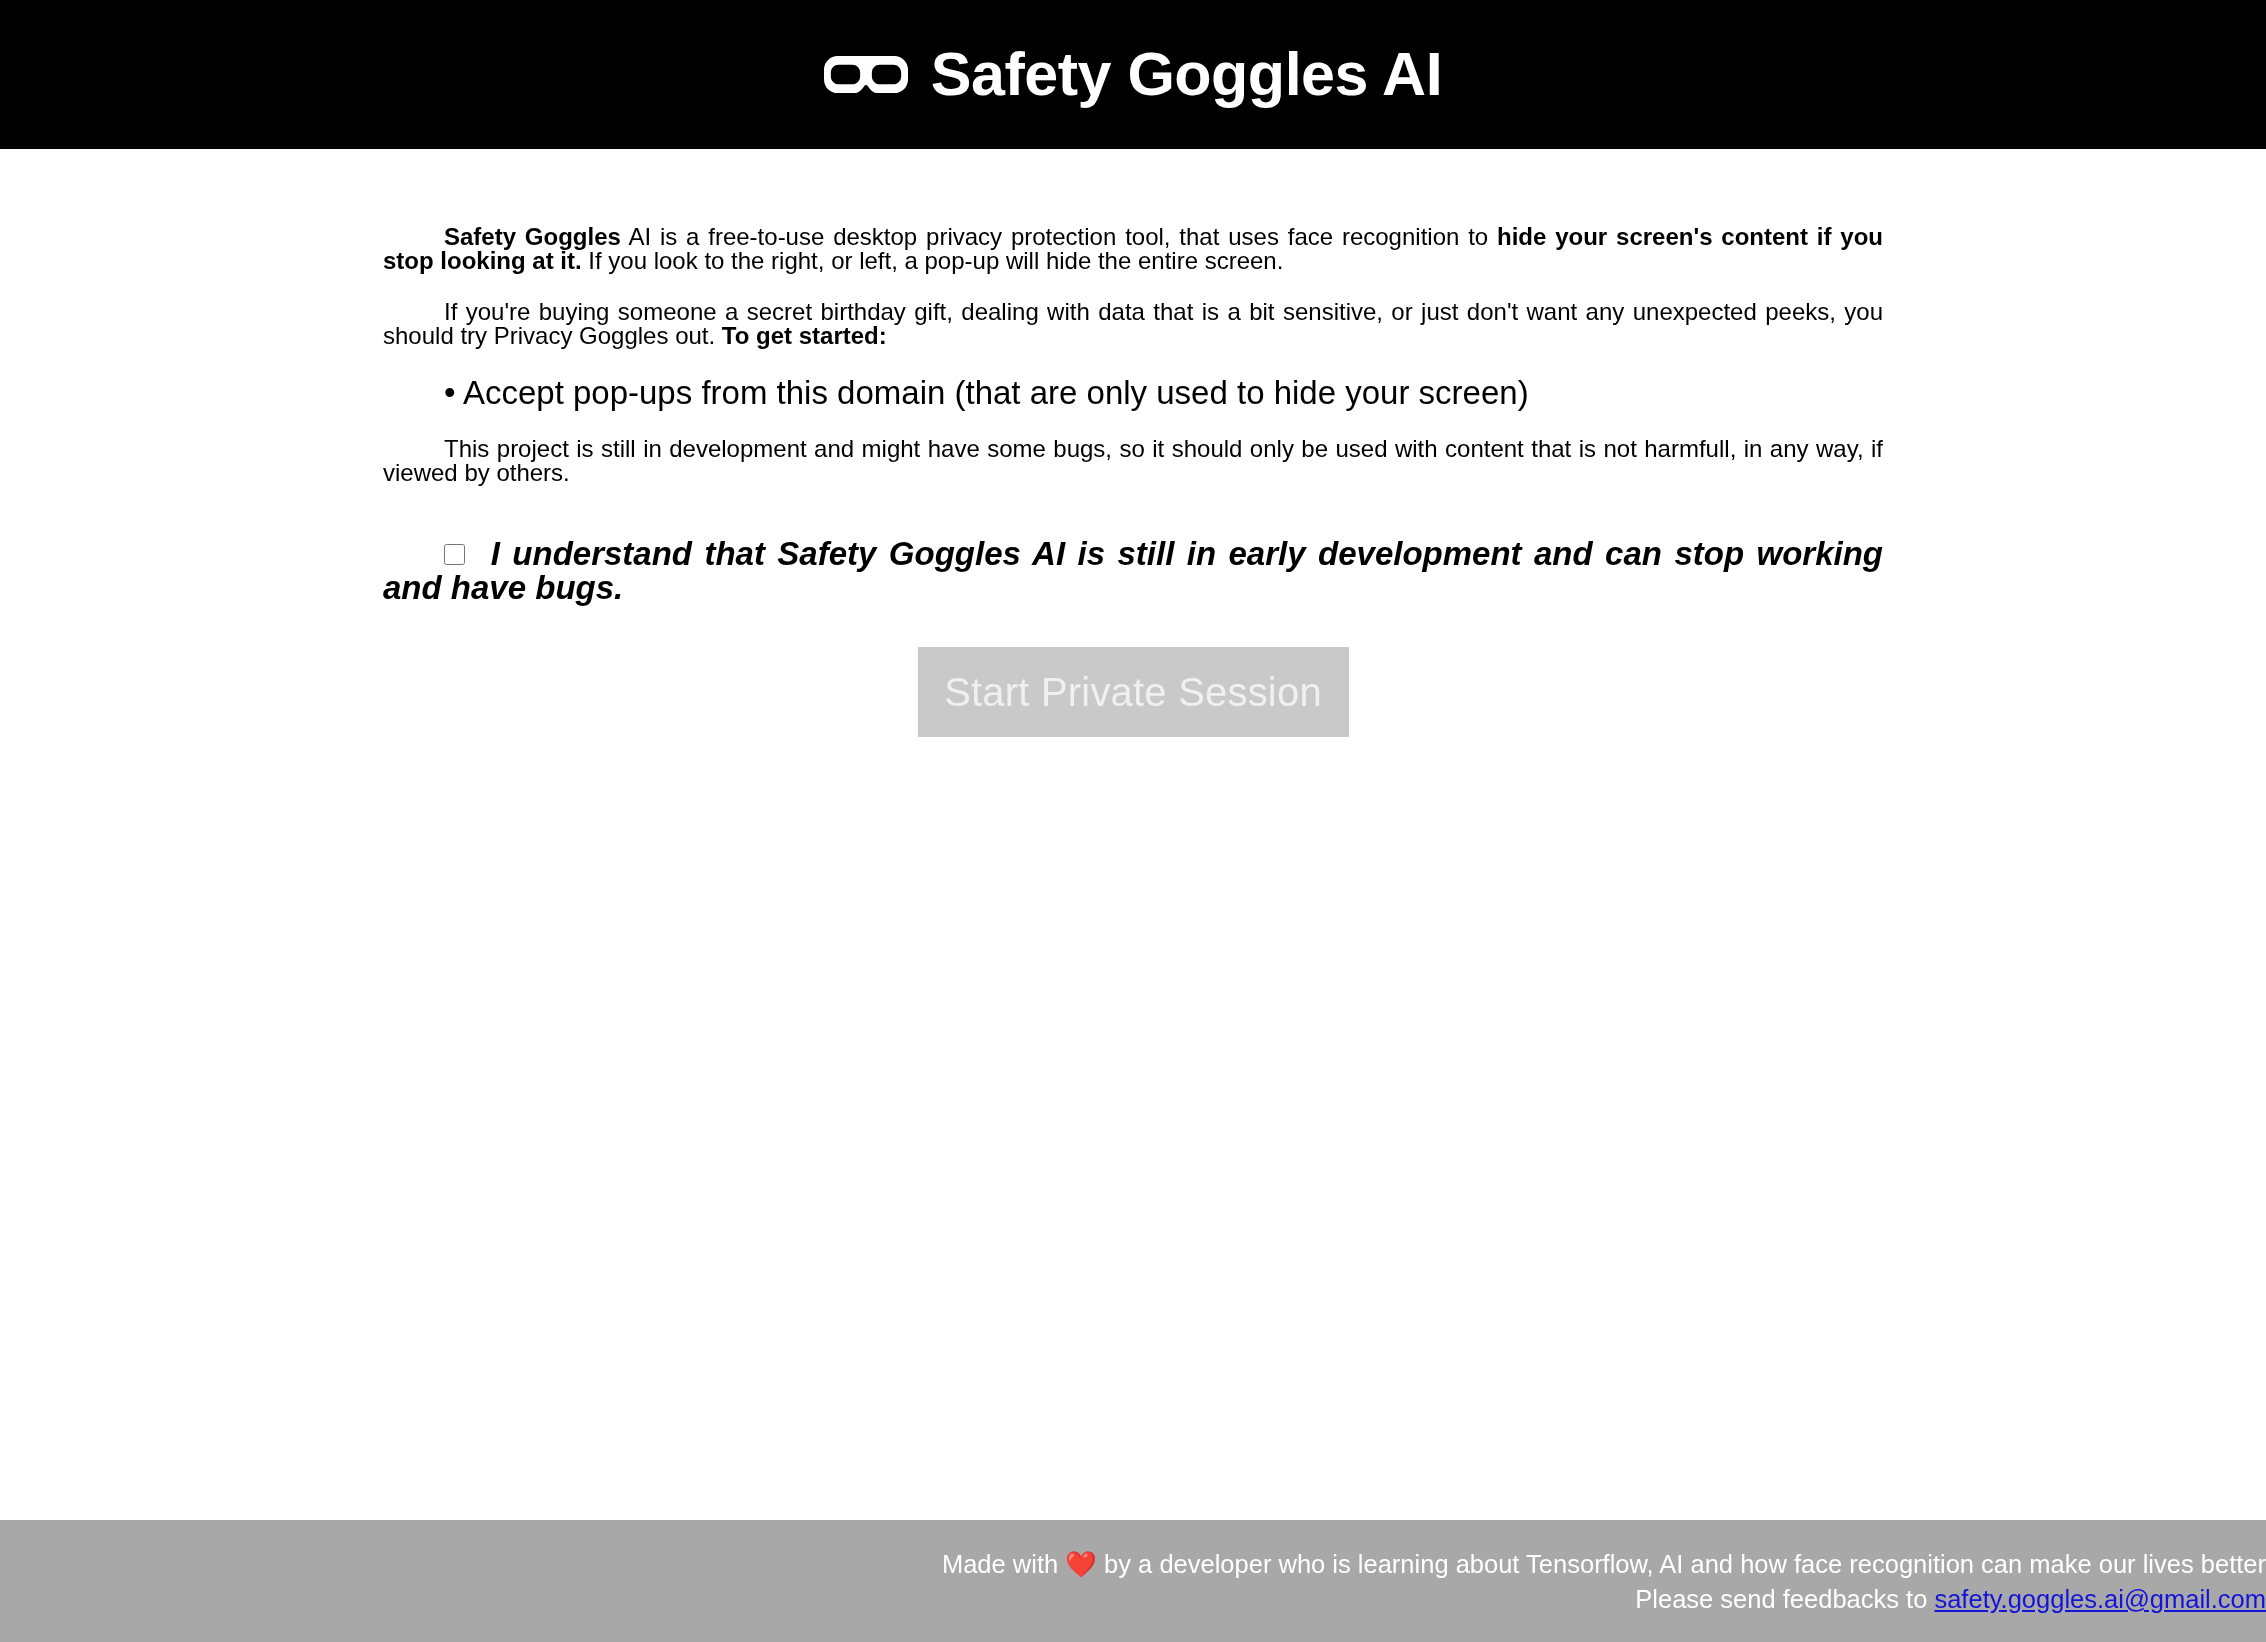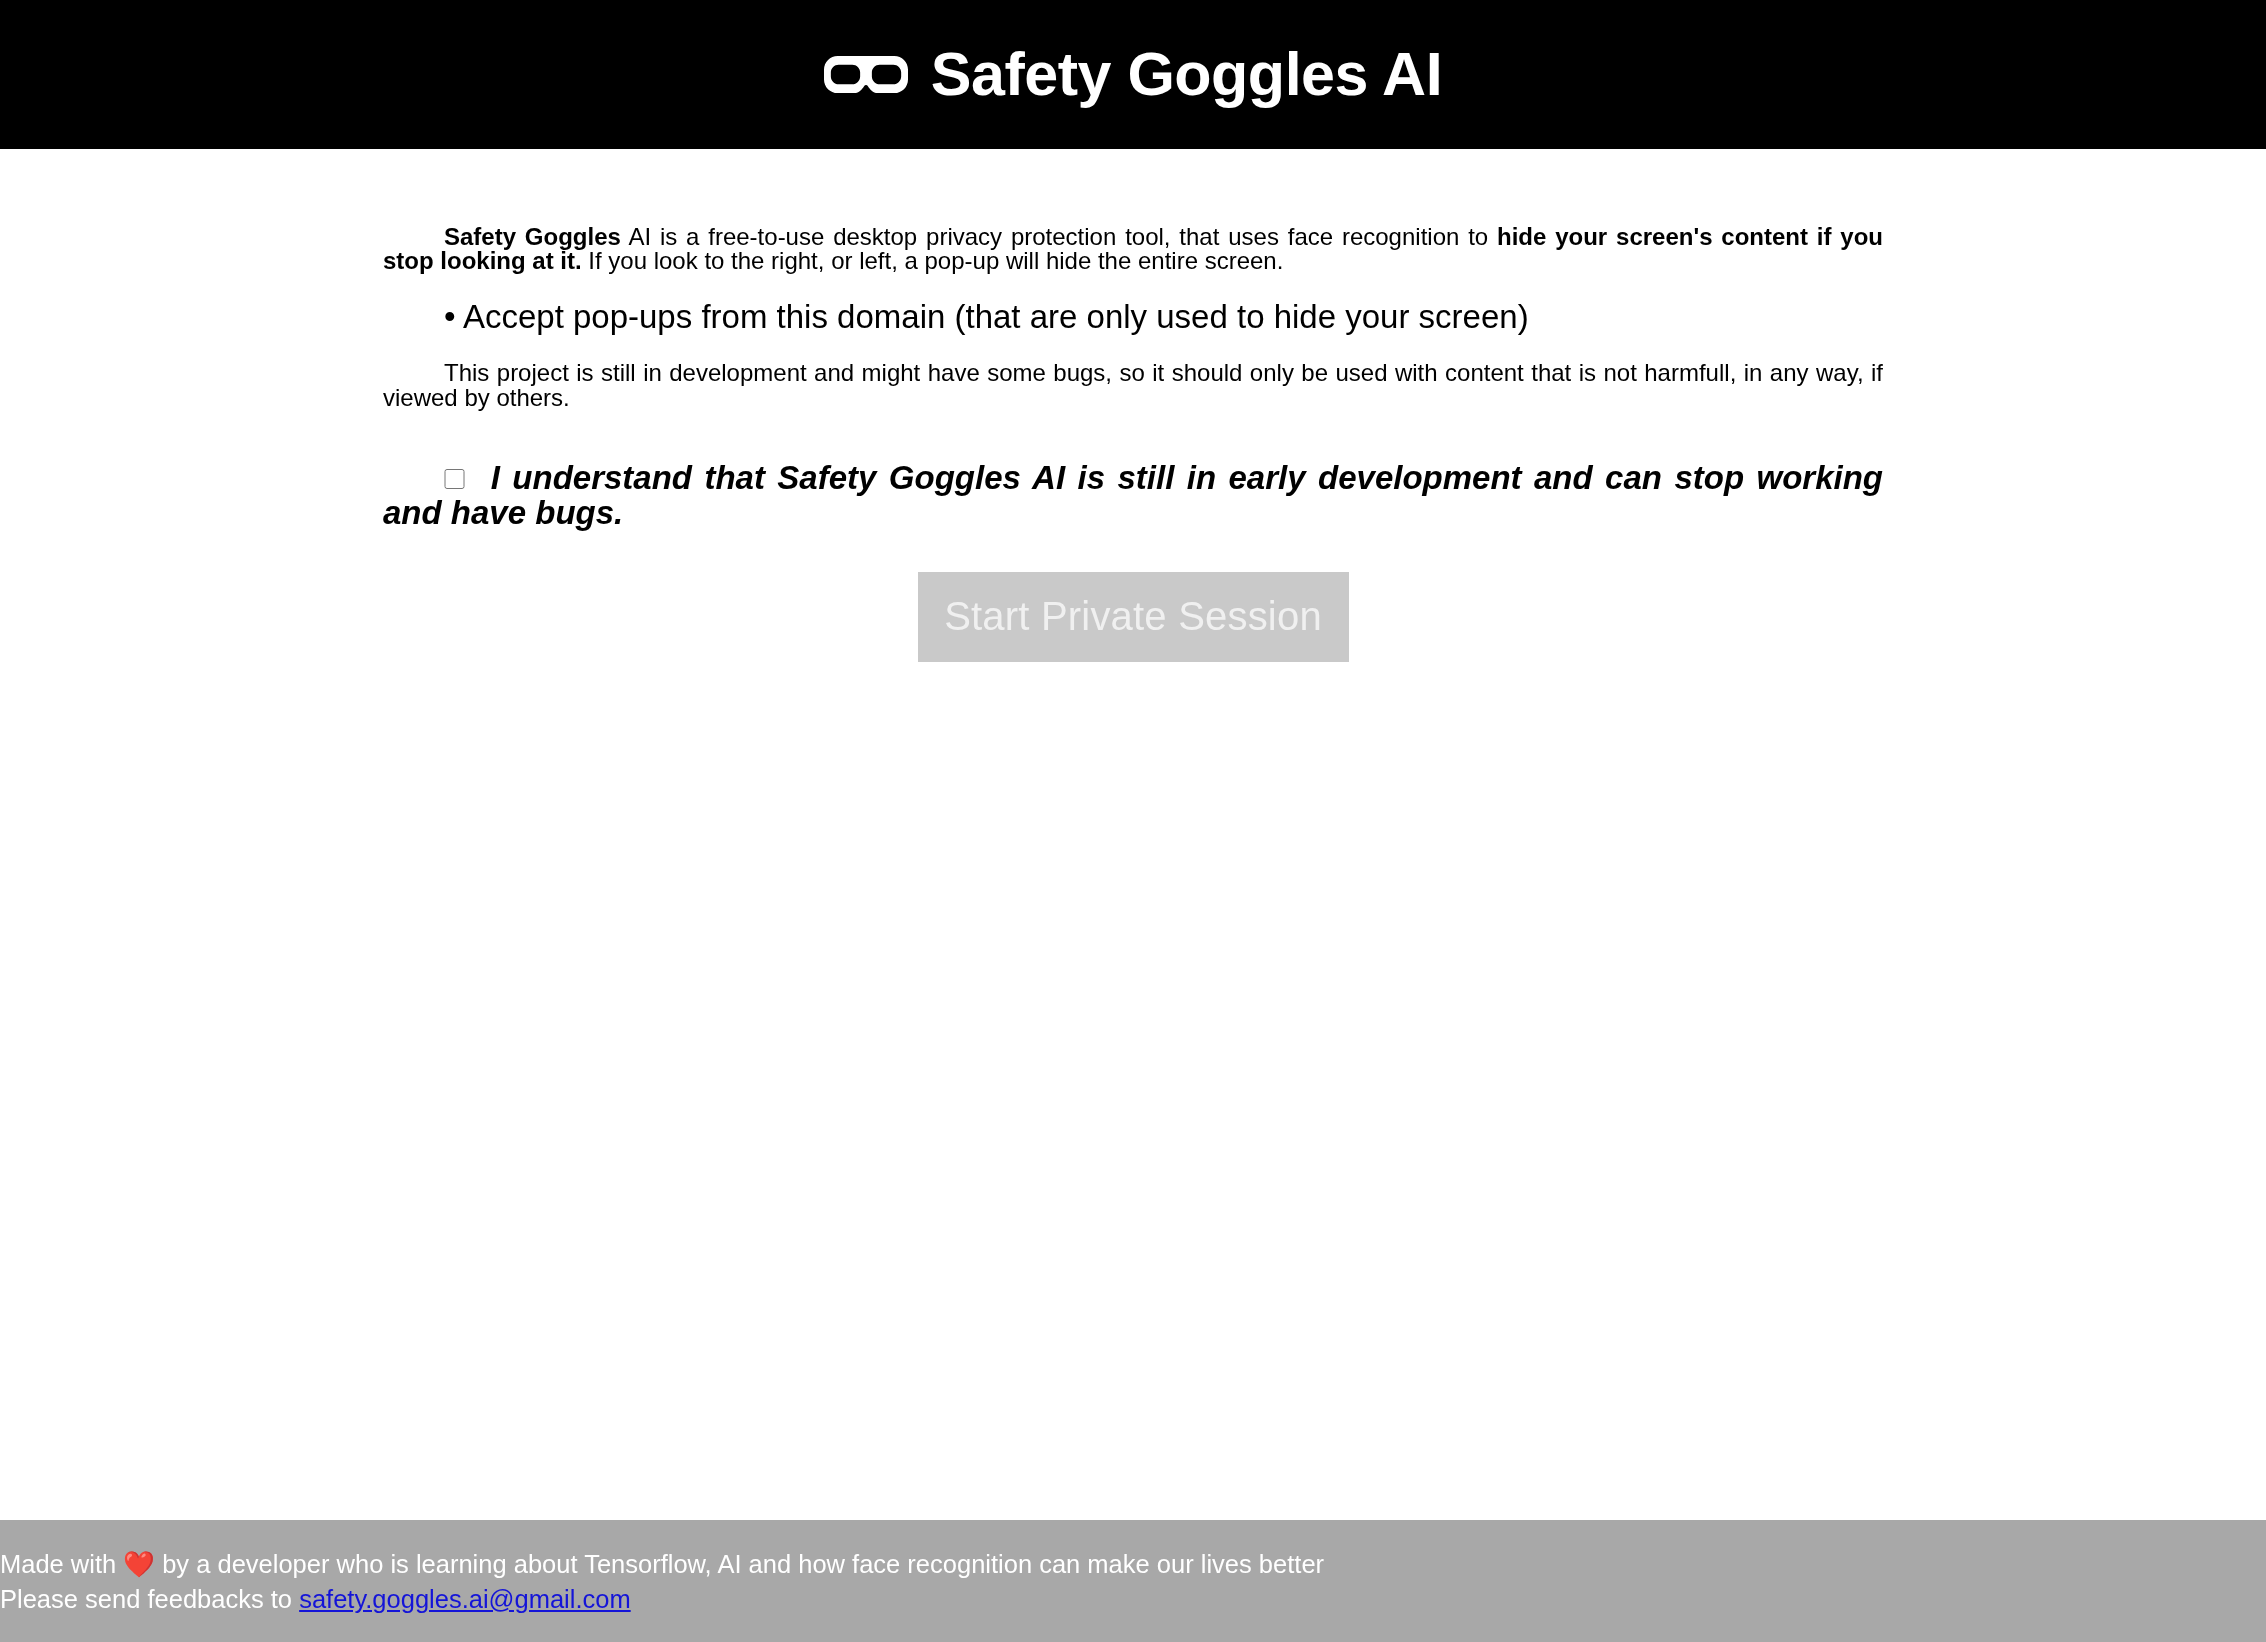--- a/index.html
+++ b/index.html
@@ -159,6 +159,9 @@
       <b>Safety Goggles</b><span> AI is a free-to-use desktop privacy protection tool, that uses face recognition to </span><b>hide your screen's content if you stop looking at it.</b><span> If you look to the right, or left, a pop-up will hide the entire screen.</span>
     </p>
 
+    <p class="para">
+      <span>If you're buying someone a secret birthday gift, dealing with data that is a bit sensitive, or just don't want any unexpected peeks, you should try Privacy Goggles out. </span><b>To get started:</b>
+    </p>
 
 
     <p class="bullet">

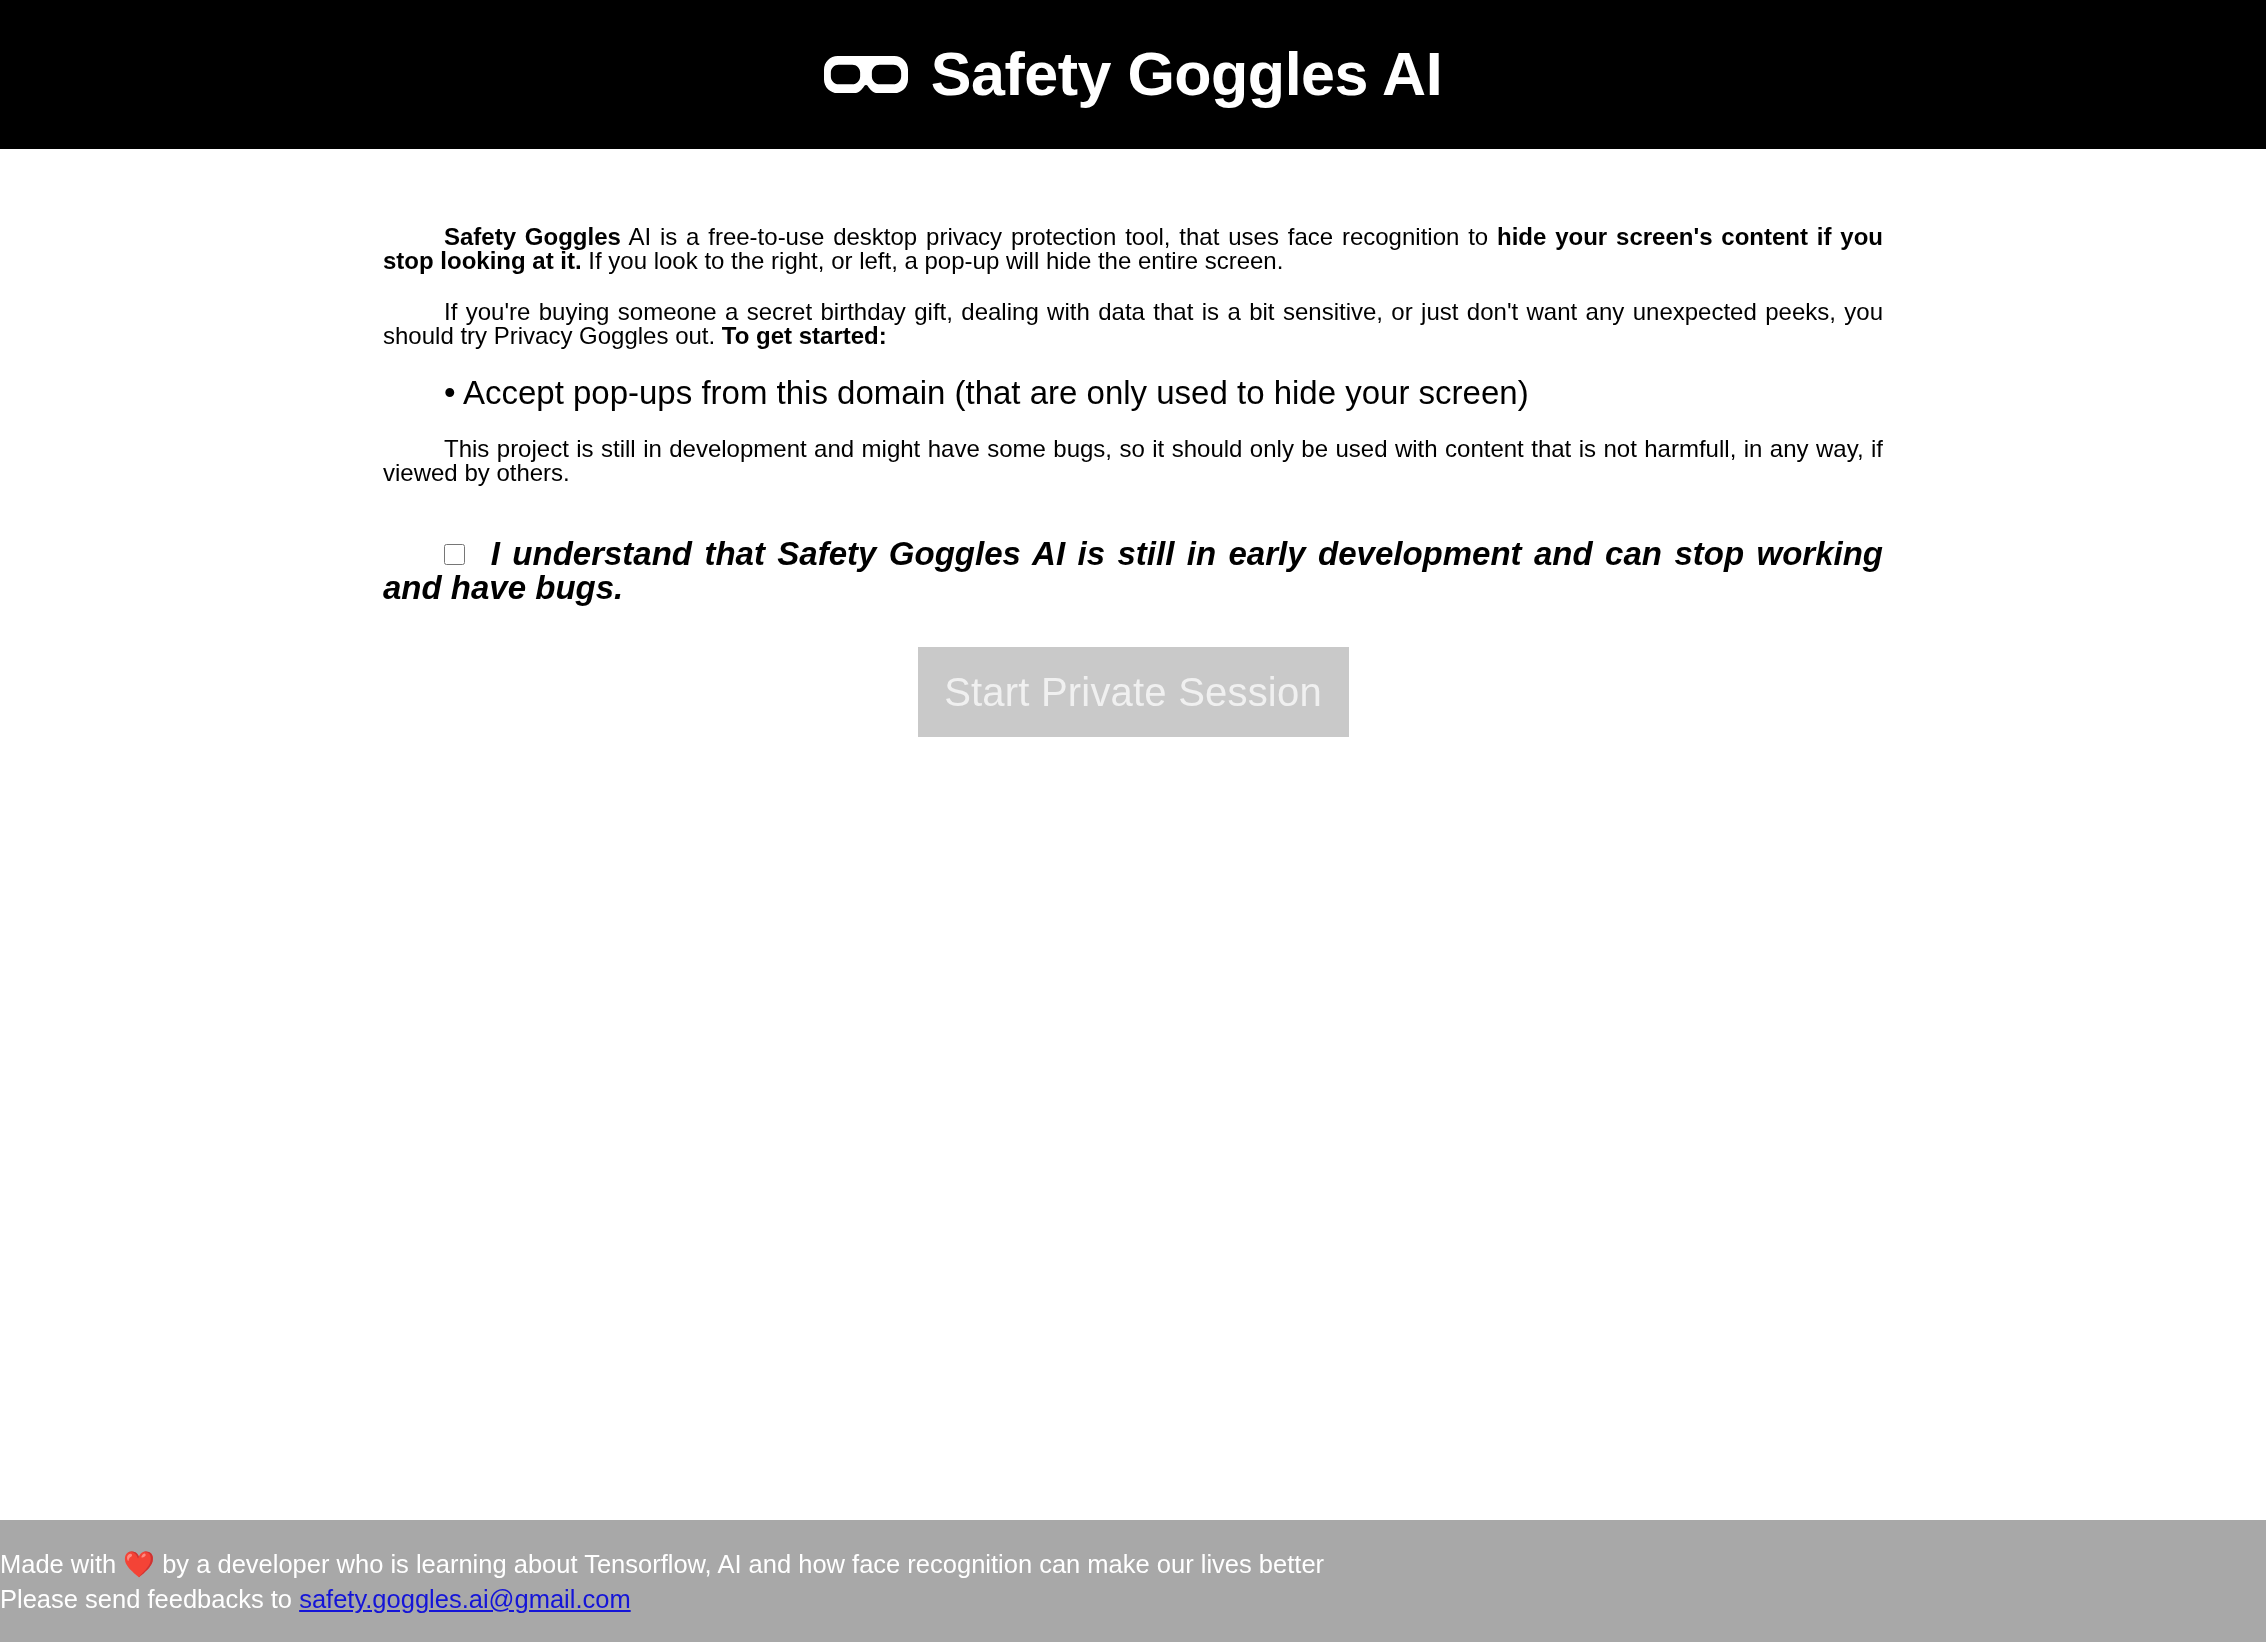--- a/index.html
+++ b/index.html
@@ -124,7 +124,7 @@
     color: #ffffff;
     display: flex;
     flex-direction: column;
-    align-items: flex-start;
+    align-items: flex-end;
     justify-content: center;
     gap: 5.9px;
     font-size: 25.5px;

